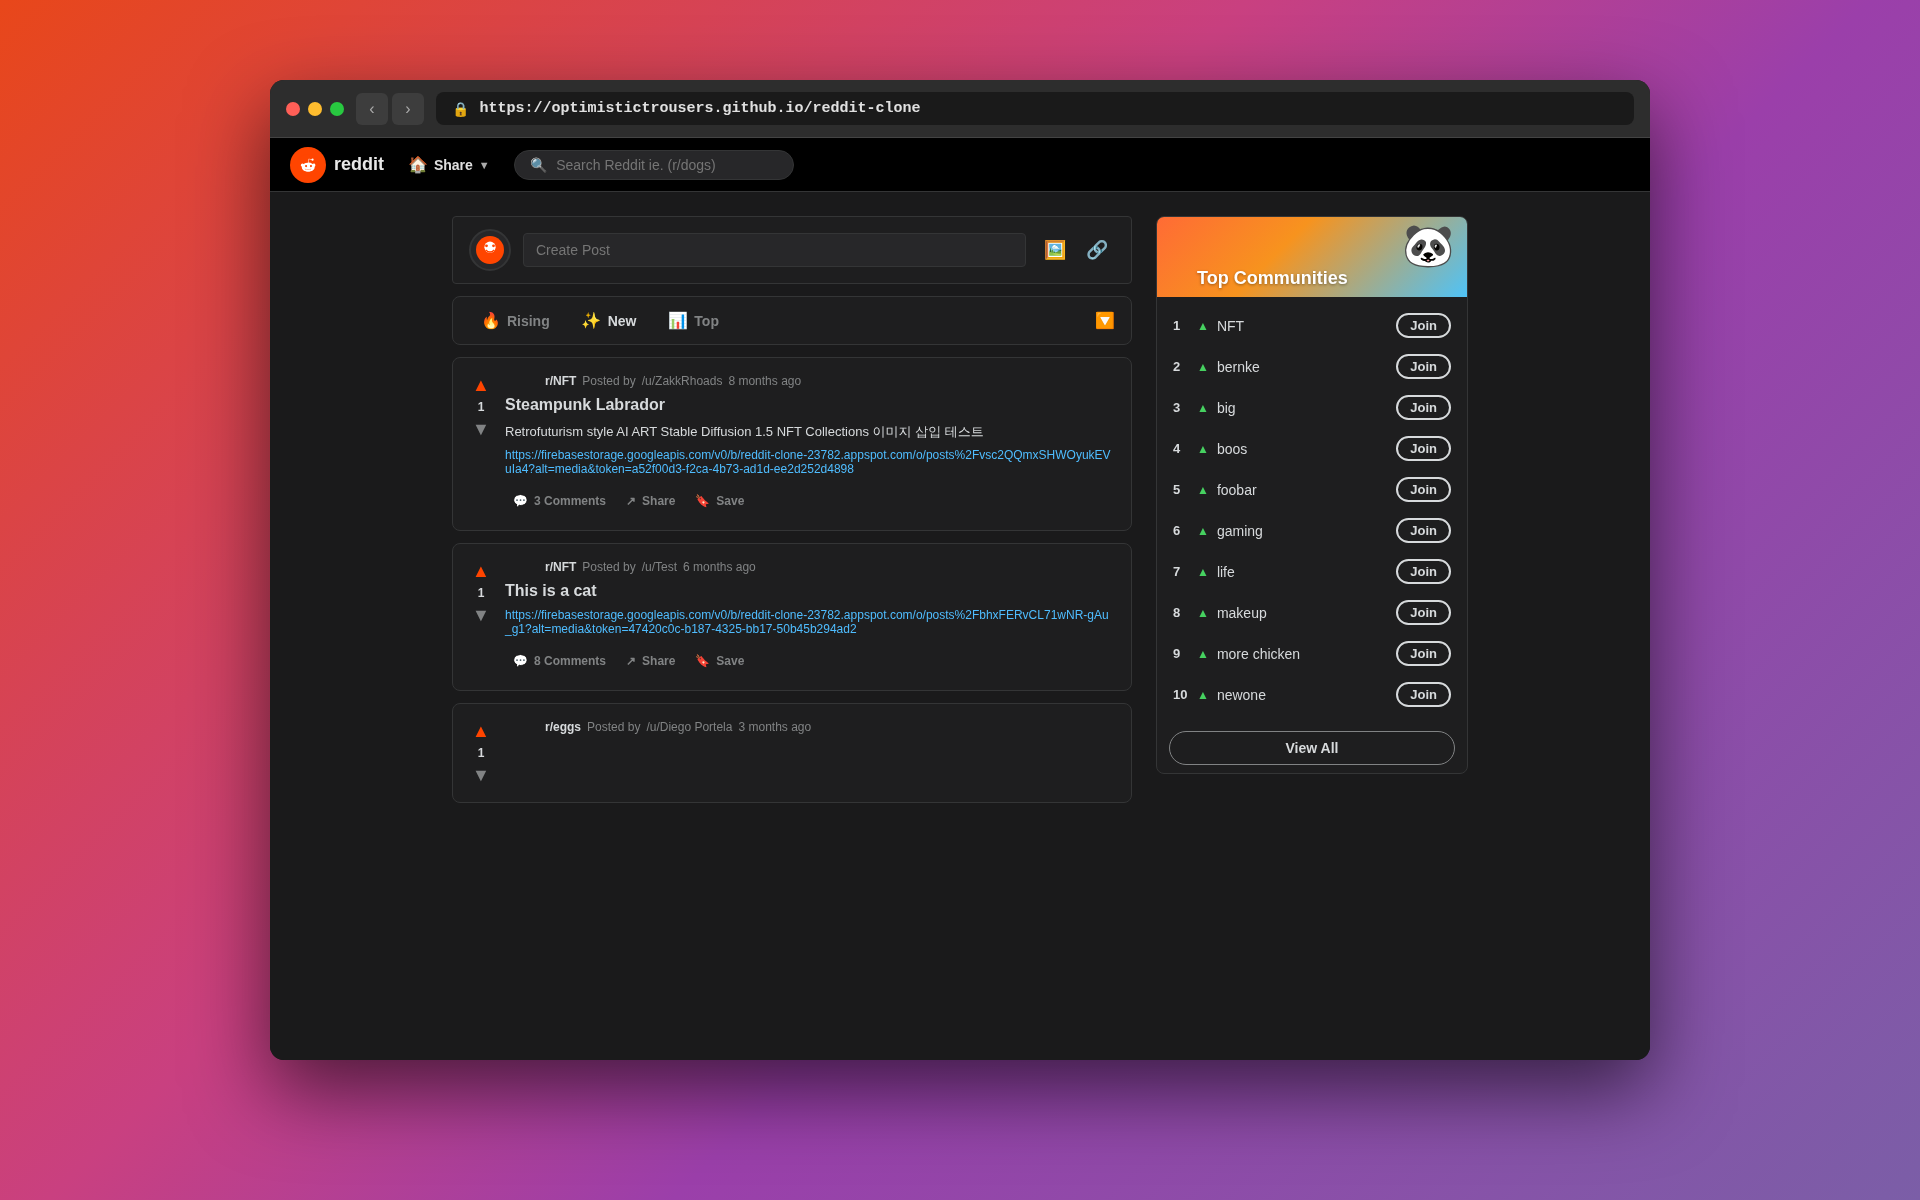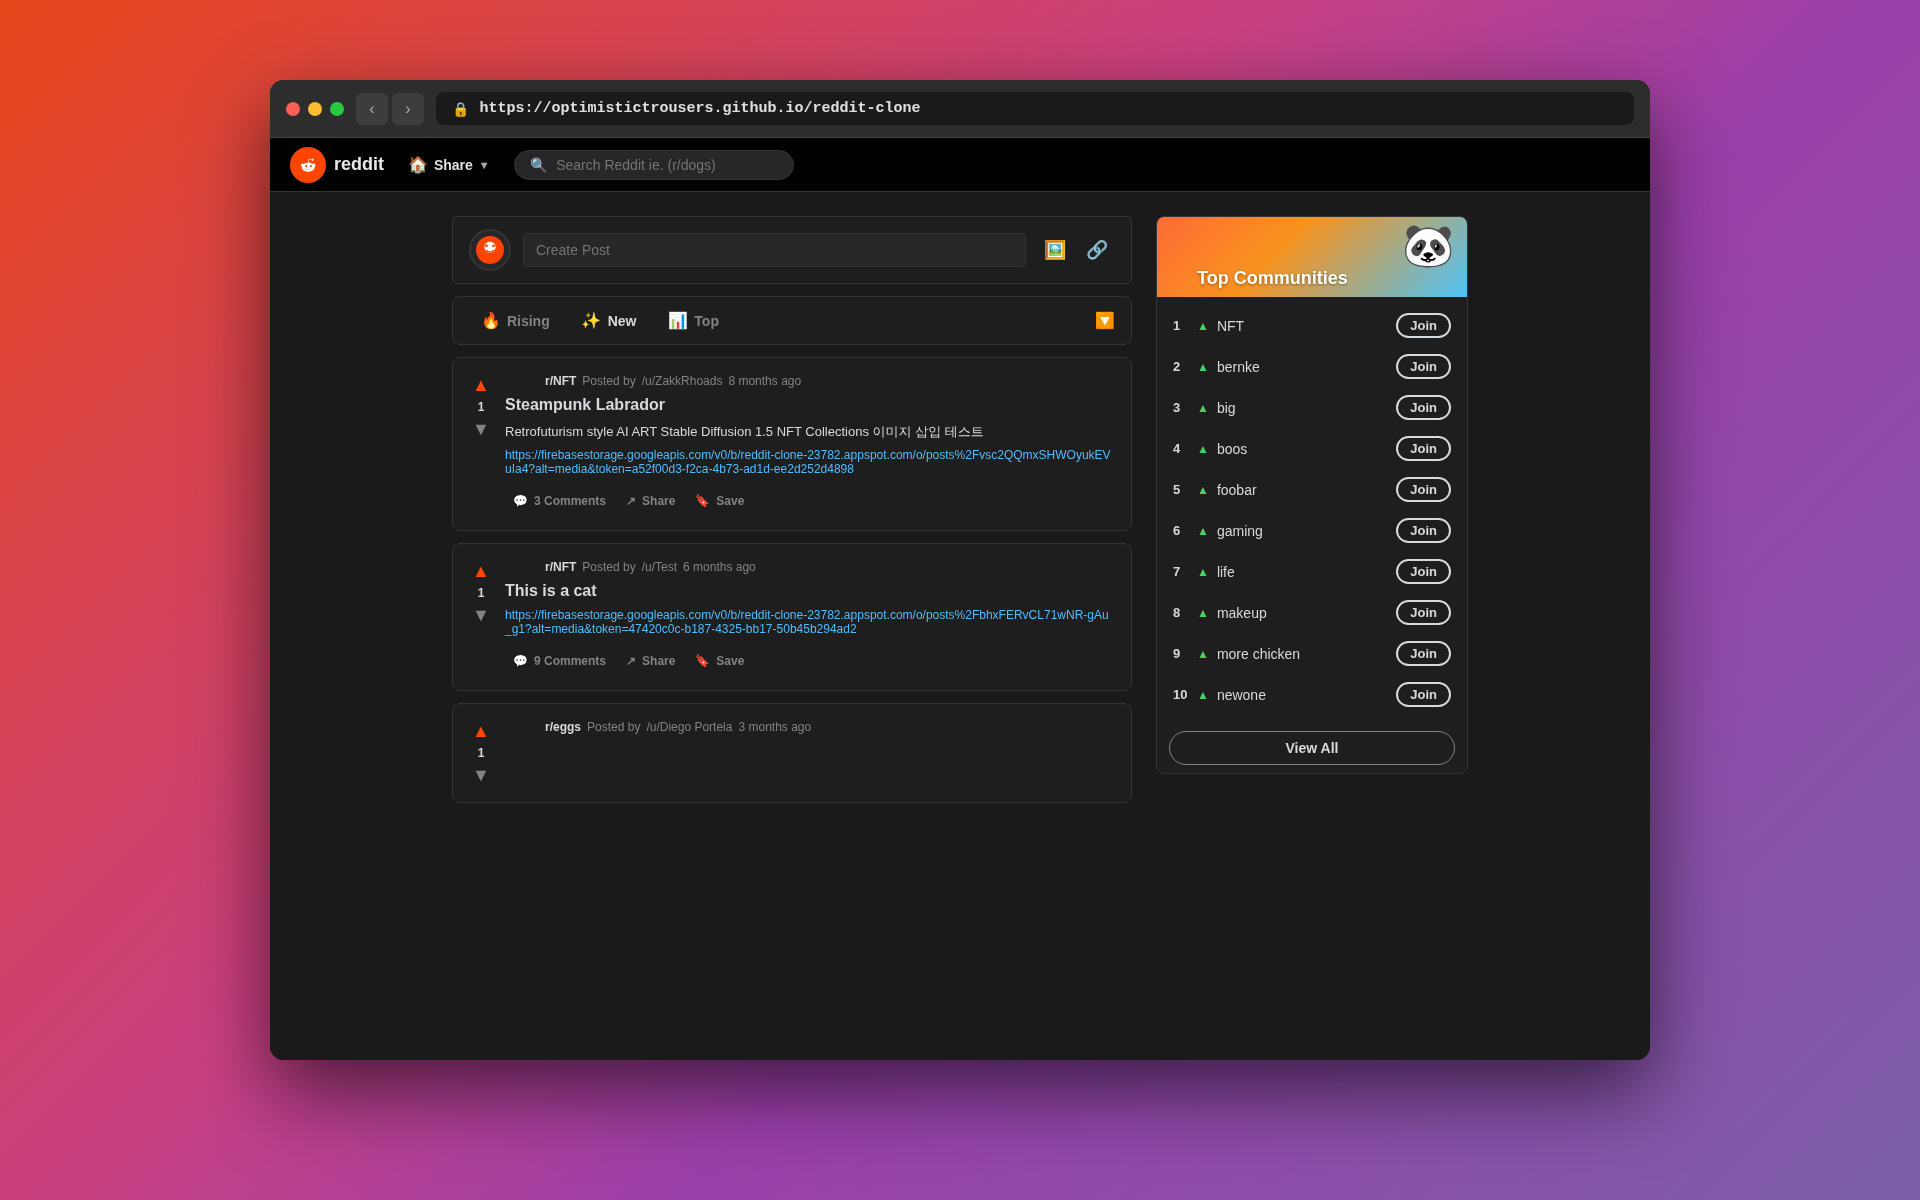--- a/index.html
+++ b/index.html
@@ -533,7 +533,7 @@
             <div class="post-actions">
               <button class="post-action-btn">
                 <span>💬</span>
-                <span>9 Comments</span>
+                <span>8 Comments</span>
               </button>
               <button class="post-action-btn">
                 <span>↗</span>

